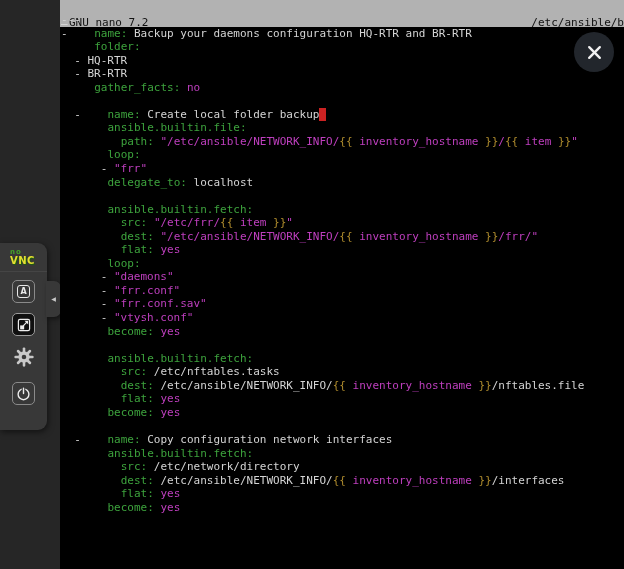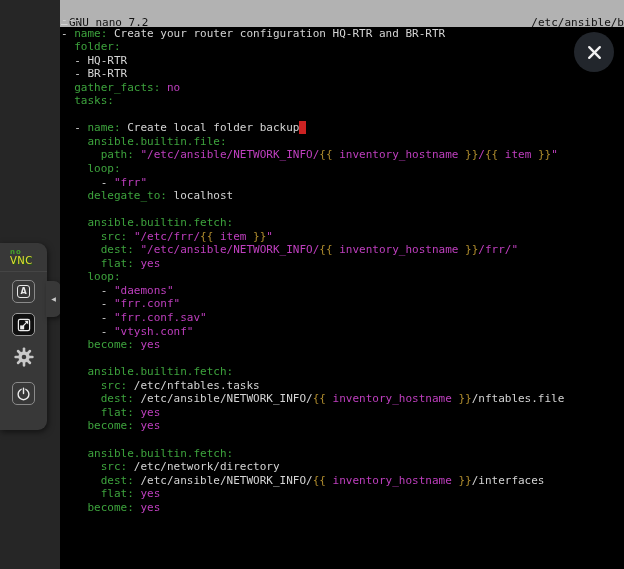--- a/index.html
+++ b/index.html
@@ -64,7 +64,7 @@
   .code .line{white-space:pre;height:13.56px;line-height:13.56px;}
   .tk-p{color:var(--plain,#d4d4d4);}
   .tk-pu{color:var(--plain,#d4d4d4);text-decoration:underline;}
-  .tk-k{color:var(--key,#3da33d);}
+  .tk-k{color:var(--key,#3da33d);margin-left:20px;}
   .tk-s{color:var(--string,#bf3fbf);}
   .tk-j{color:var(--jinja,#ae8b2d);}
   .tk-cur{background:var(--cursor,#cc2222);color:var(--cursor,#cc2222);}

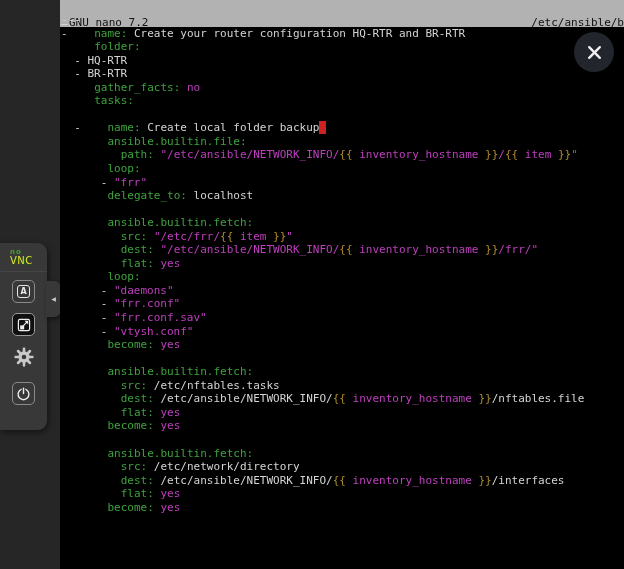--- a/index.html
+++ b/index.html
@@ -146,7 +146,7 @@
 
   <div class="code">
       <div class="line"><span class="tk-pu">-</span><span class="tk-p">--</span></div>
-      <div class="line"><span class="tk-p">- </span><span class="tk-k">name:</span><span class="tk-p"> Create your router configuration HQ-RTR and BR-RTR</span></div>
+      <div class="line"><span class="tk-p">- </span><span class="tk-k">name:</span><span class="tk-p"> Backup your daemons configuration HQ-RTR and BR-RTR</span></div>
       <div class="line"><span class="tk-p">  </span><span class="tk-k">folder:</span></div>
       <div class="line"><span class="tk-p">  - HQ-RTR</span></div>
       <div class="line"><span class="tk-p">  - BR-RTR</span></div>

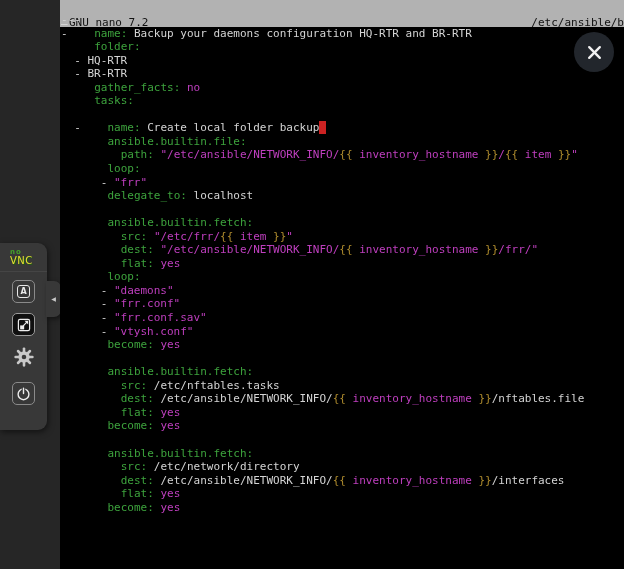--- a/index.html
+++ b/index.html
@@ -151,7 +151,6 @@
       <div class="line"><span class="tk-p">  - HQ-RTR</span></div>
       <div class="line"><span class="tk-p">  - BR-RTR</span></div>
       <div class="line"><span class="tk-p">  </span><span class="tk-k">gather_facts:</span><span class="tk-p"> </span><span class="tk-s">no</span></div>
-      <div class="line"><span class="tk-p">  </span><span class="tk-k">tasks:</span></div>
       <div class="line"></div>
       <div class="line"><span class="tk-p">  - </span><span class="tk-k">name:</span><span class="tk-p"> Create local folder backup</span><span class="tk-cur"> </span></div>
       <div class="line"><span class="tk-p">    </span><span class="tk-k">ansible.builtin.file:</span></div>

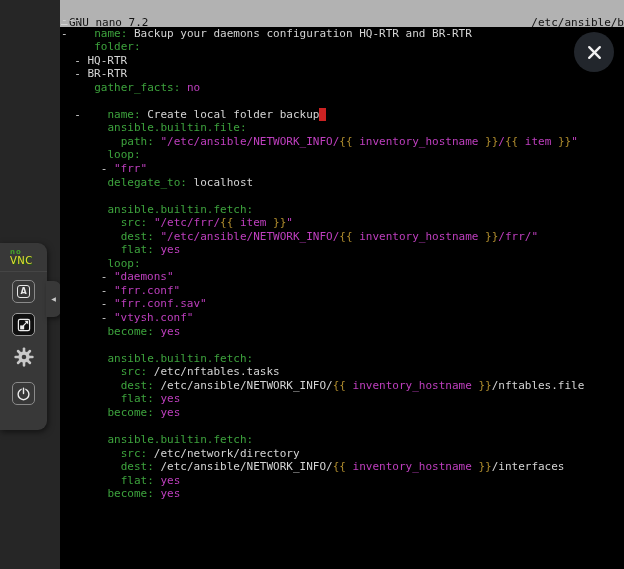--- a/index.html
+++ b/index.html
@@ -20,7 +20,7 @@
   }
   .novnc-logo{margin-top:6px;align-self:flex-start;margin-left:10px;line-height:1;}
   .logo-no{display:block;font-size:7px;font-weight:bold;color:var(--logo-green,#45a329);letter-spacing:1px;}
-  .logo-vnc{display:block;font-size:10px;font-weight:normal;color:var(--logo-yellow,#e3e030);
+  .logo-vnc{display:block;font-size:10px;font-weight:bold;color:var(--logo-yellow,#e3e030);
     text-shadow:1px 1px 0 #1e5c12;letter-spacing:.5px;}
   .bar-divider{width:47px;border-top:1px solid #454545;margin-top:5px;}
   .bar-btn{

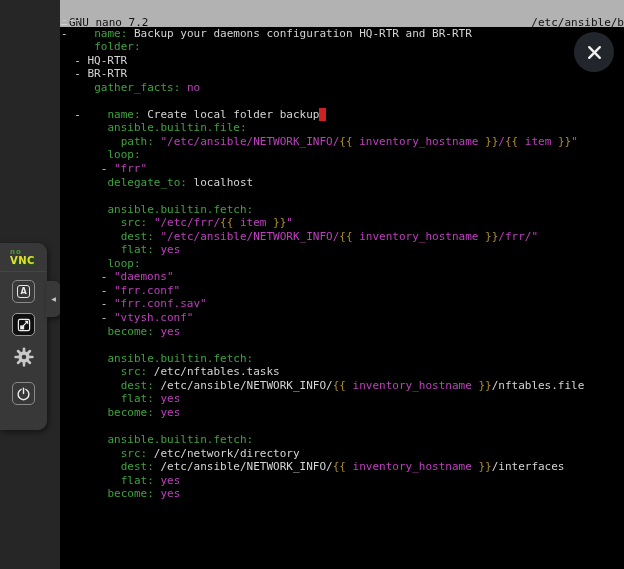--- a/index.html
+++ b/index.html
@@ -176,6 +176,7 @@
       <div class="line"><span class="tk-p">      </span><span class="tk-k">flat:</span><span class="tk-p"> </span><span class="tk-s">yes</span></div>
       <div class="line"><span class="tk-p">    </span><span class="tk-k">become:</span><span class="tk-p"> </span><span class="tk-s">yes</span></div>
       <div class="line"></div>
+      <div class="line"><span class="tk-p">  - </span><span class="tk-k">name:</span><span class="tk-p"> Copy configuration network interfaces</span></div>
       <div class="line"><span class="tk-p">    </span><span class="tk-k">ansible.builtin.fetch:</span></div>
       <div class="line"><span class="tk-p">      </span><span class="tk-k">src:</span><span class="tk-p"> /etc/network/directory</span></div>
       <div class="line"><span class="tk-p">      </span><span class="tk-k">dest:</span><span class="tk-p"> /etc/ansible/NETWORK_INFO/</span><span class="tk-j">{{</span><span class="tk-s"> inventory_hostname </span><span class="tk-j">}}</span><span class="tk-p">/interfaces</span></div>

